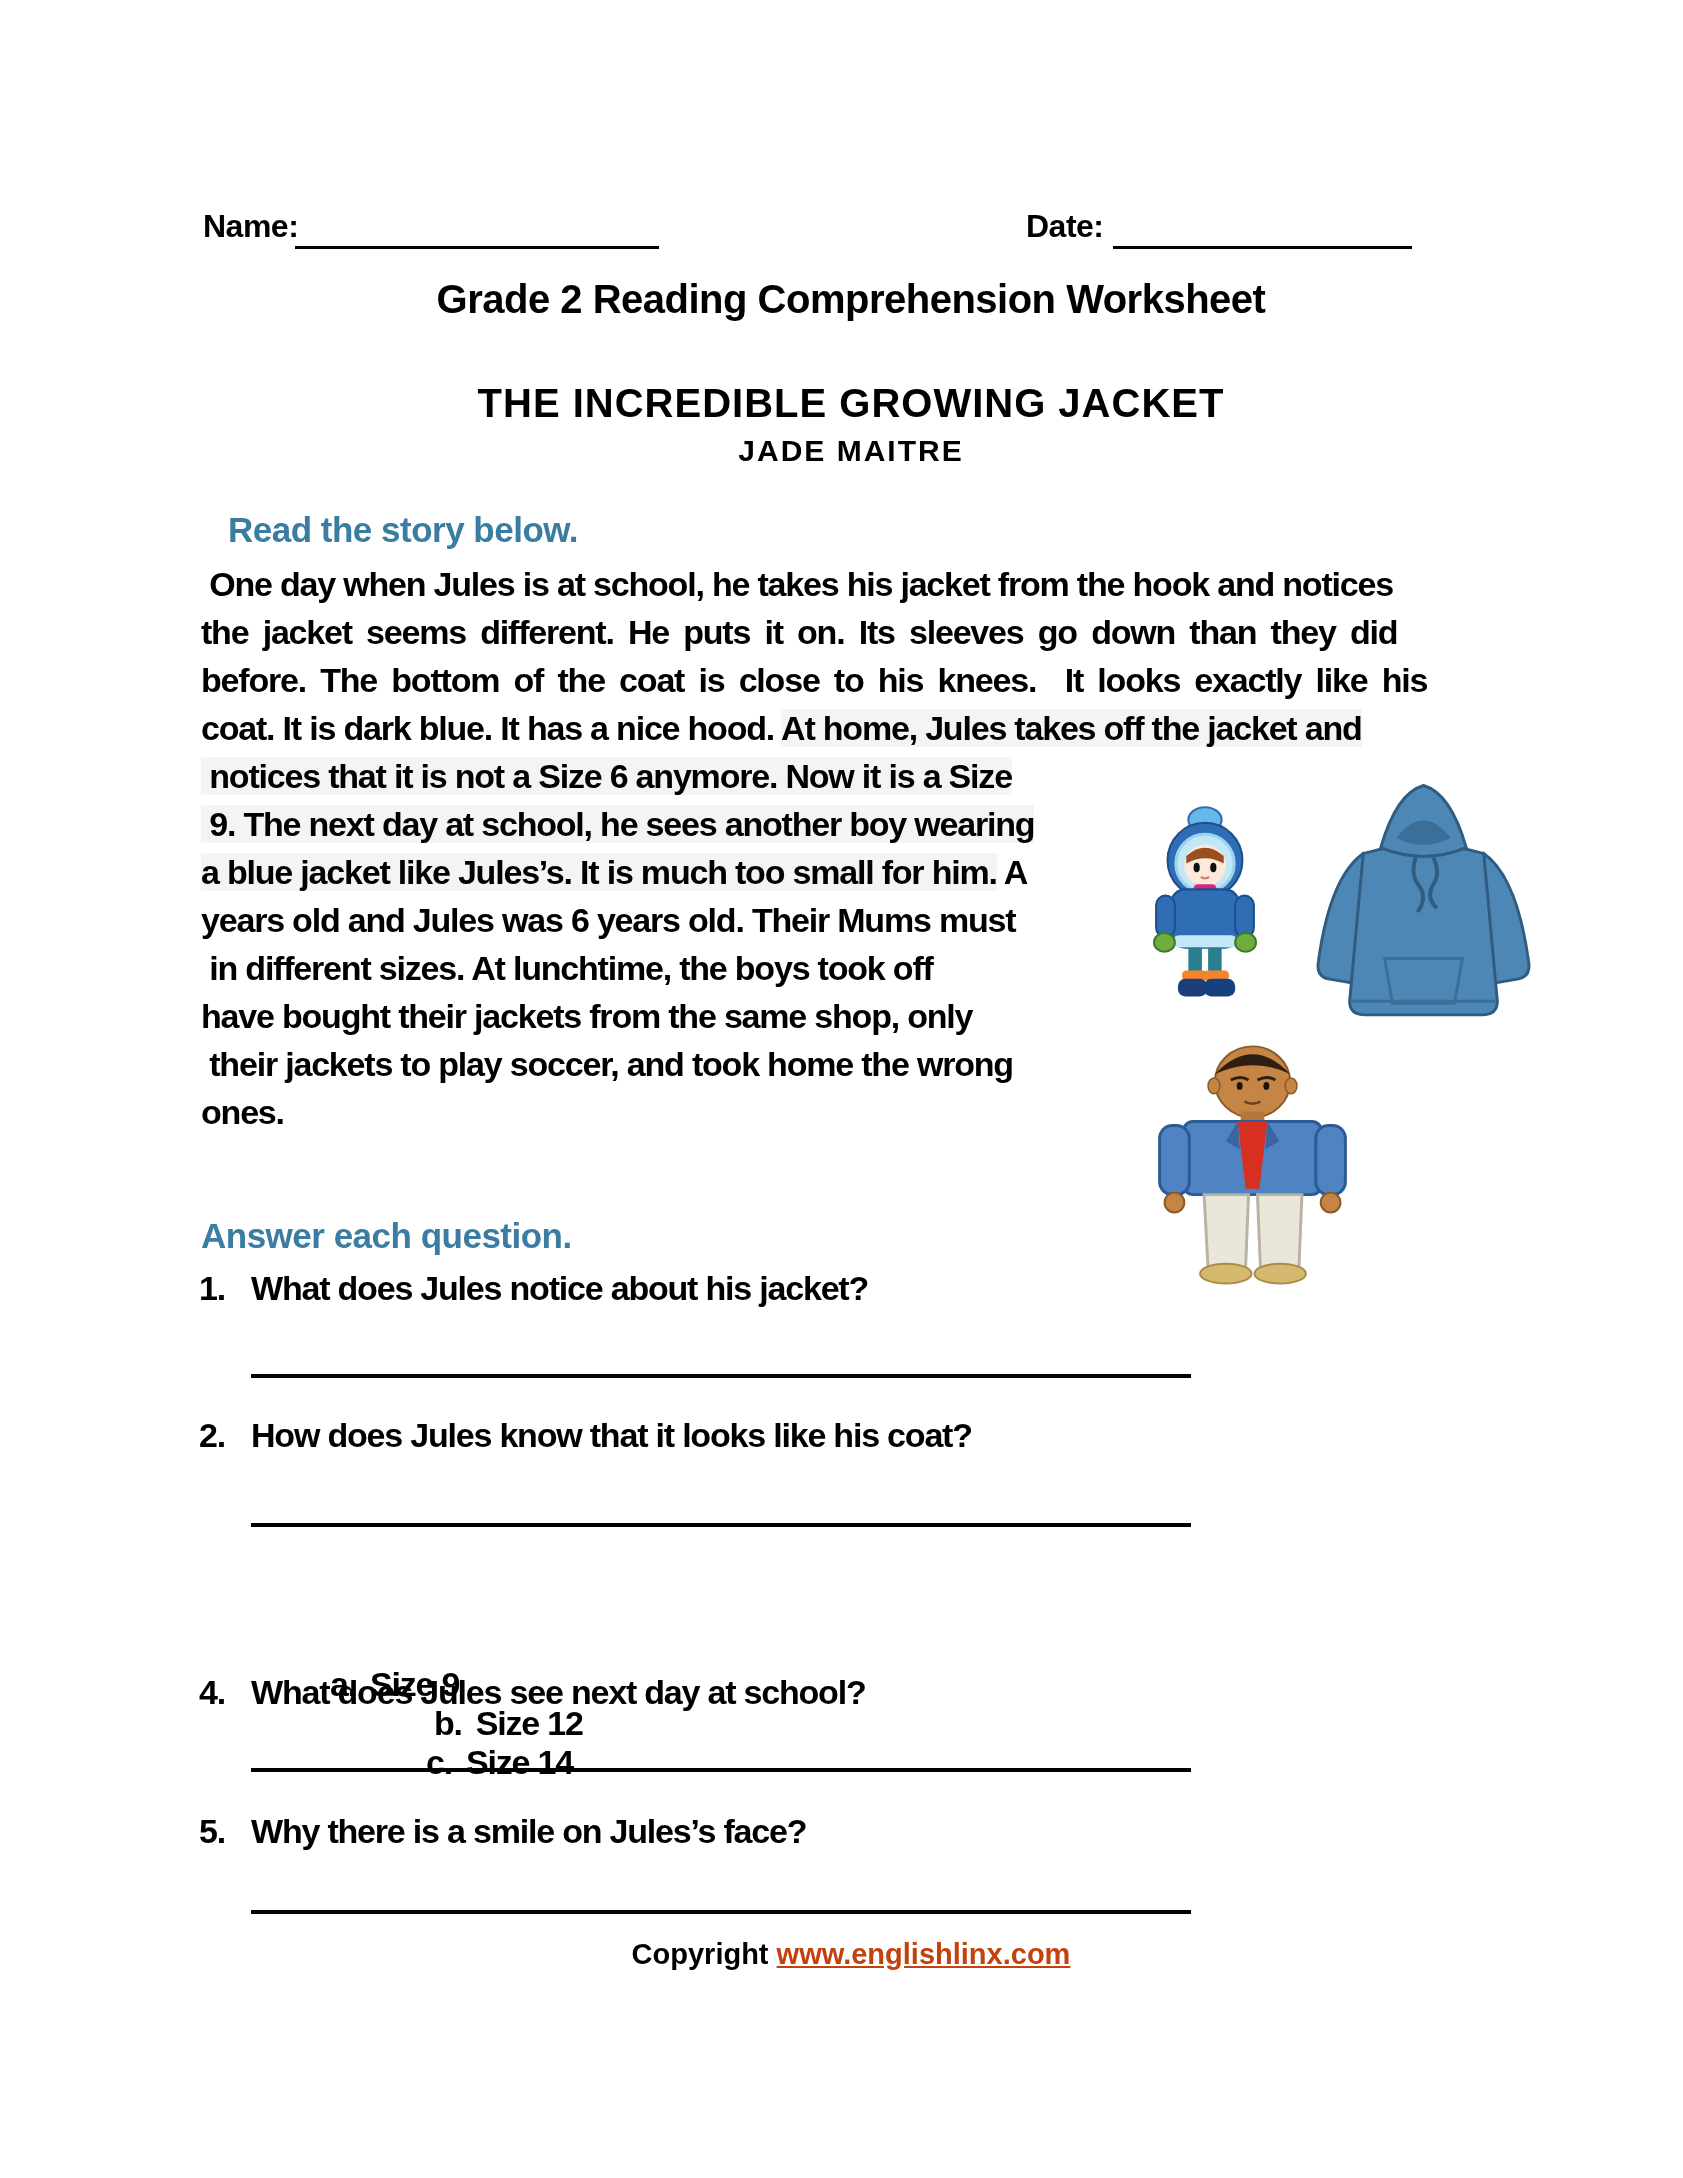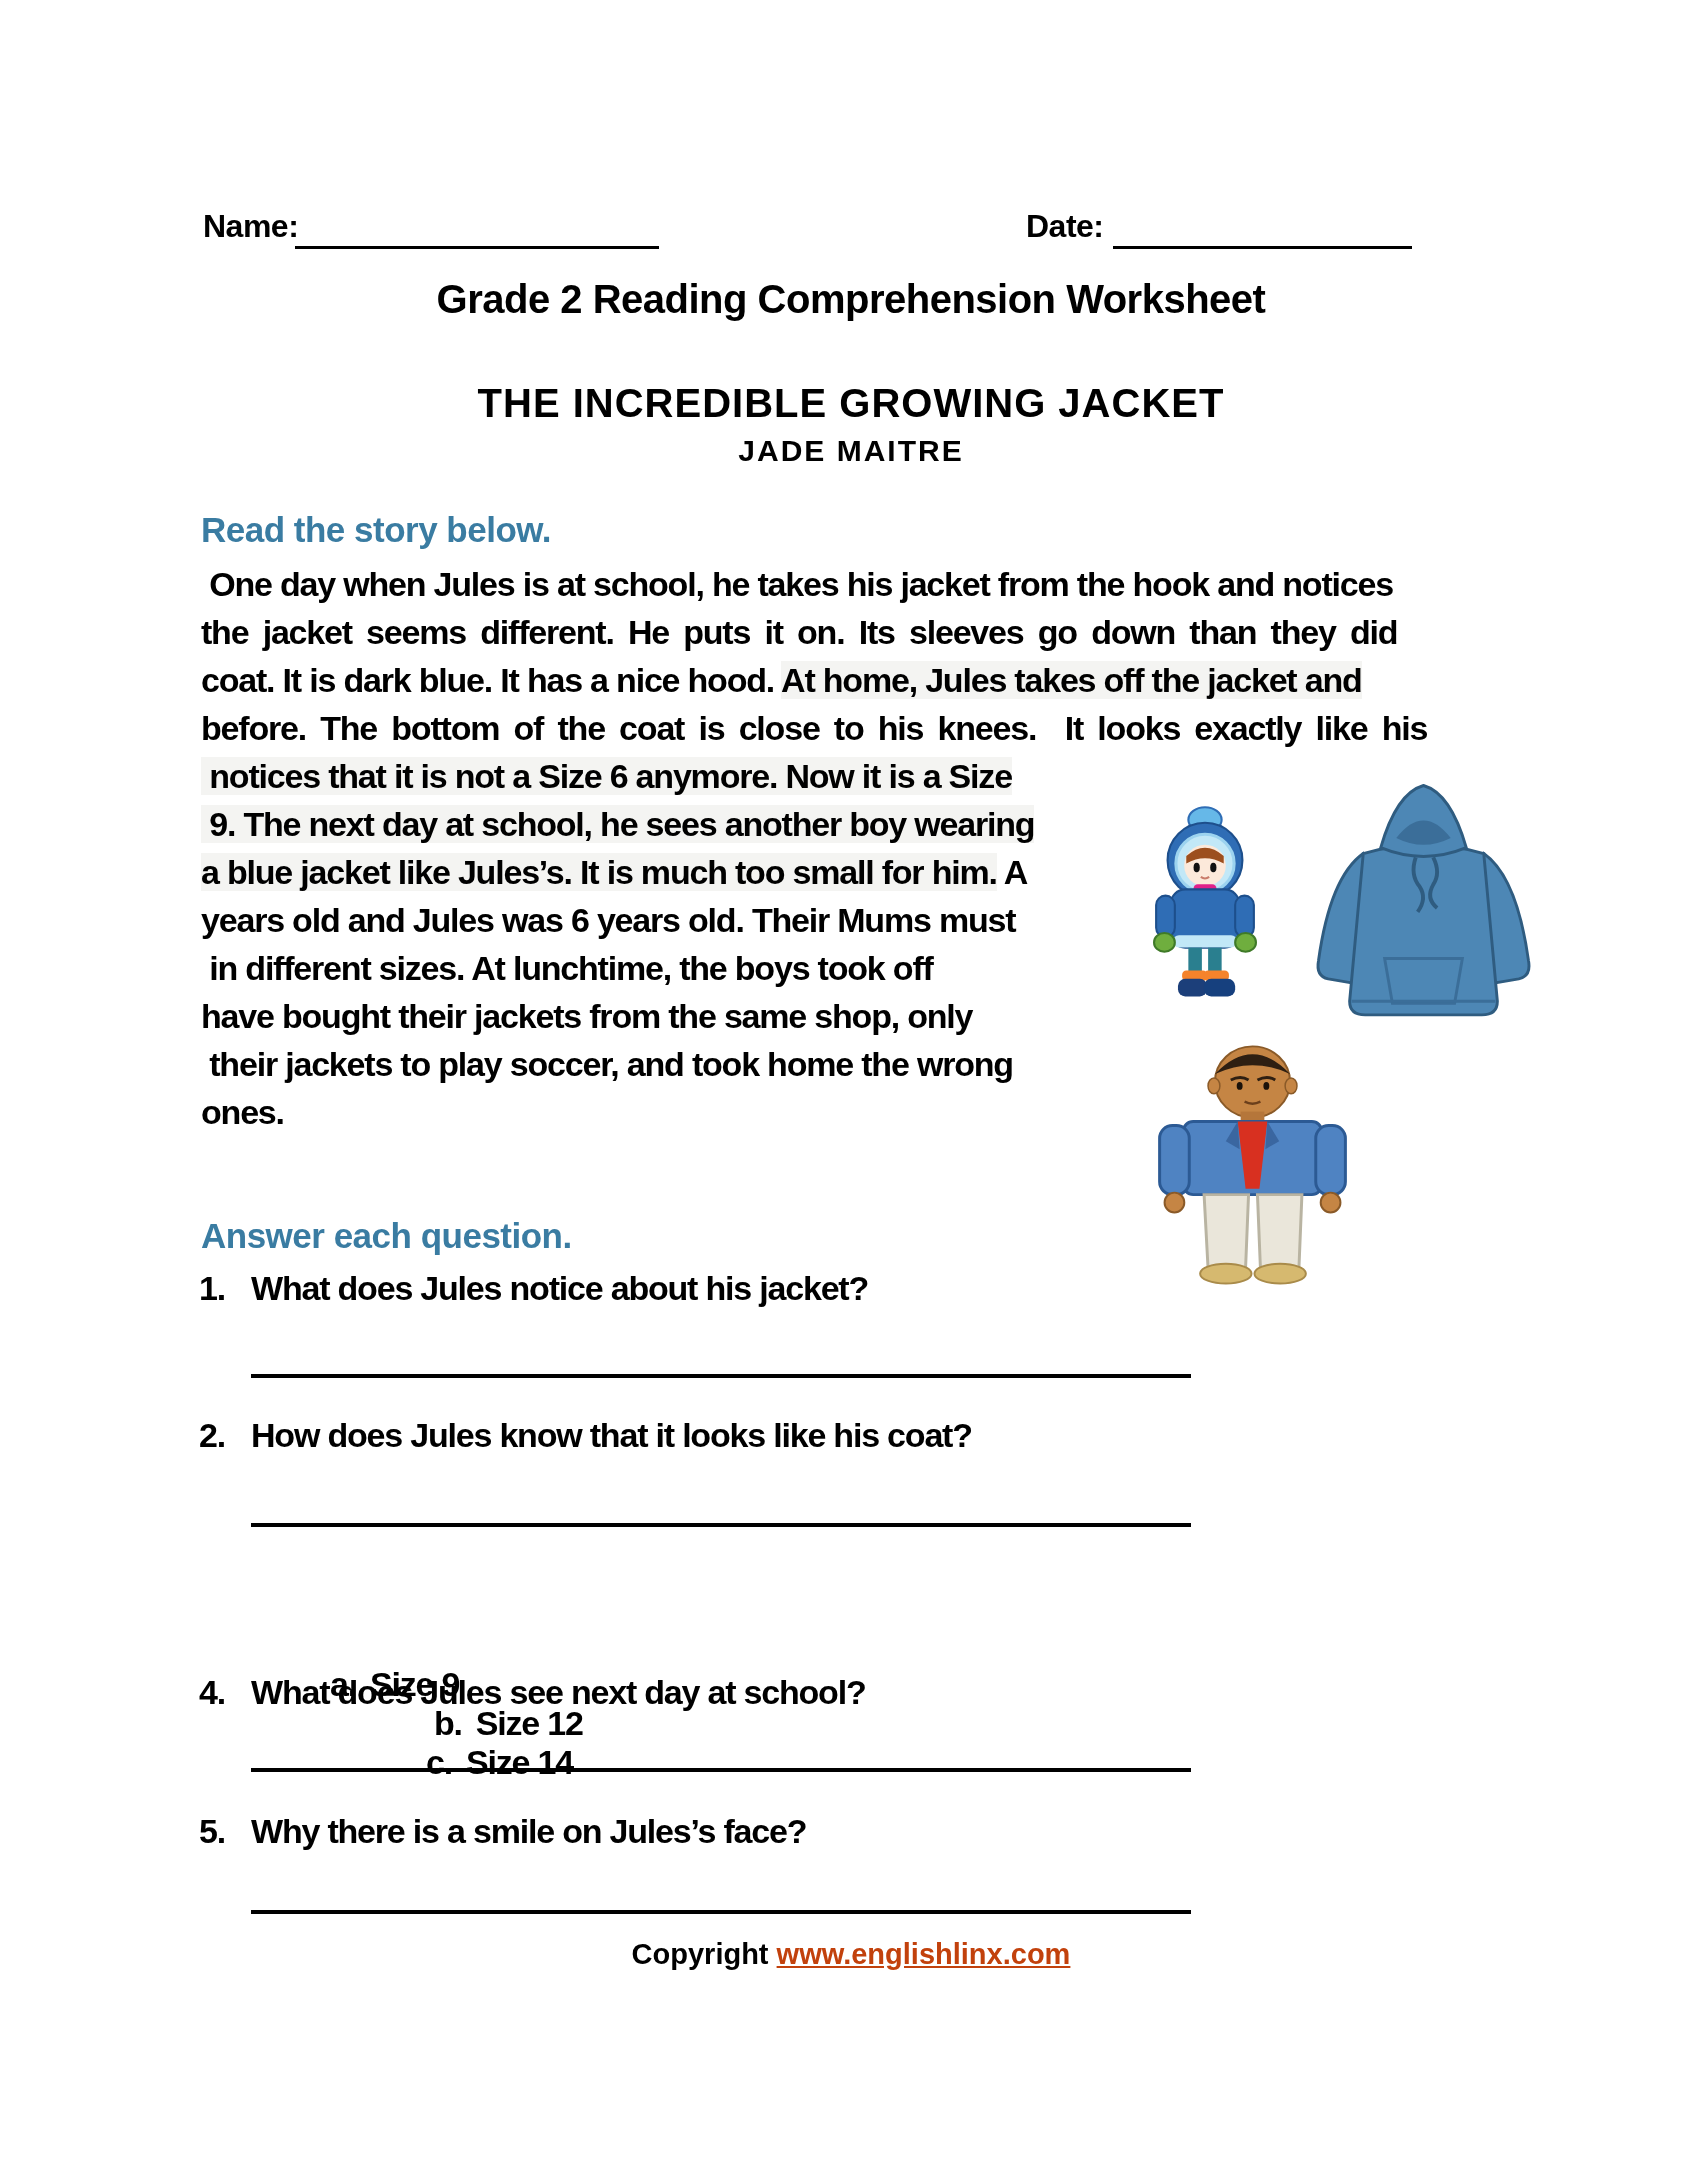--- a/index.html
+++ b/index.html
@@ -52,7 +52,7 @@
   <div class="story-title">THE INCREDIBLE GROWING JACKET</div>
   <div class="byline">JADE MAITRE</div>
 
-  <div class="section-heading" style="top:510px;">Read the story below.</div>
+  <div class="section-heading" style="top:510px;margin-left:27px;">Read the story below.</div>
   <div class="story">
     <div class="story-line"><span> One day when Jules is at school, he takes his jacket from the hook and notices</span><span class="hl"></span><span></span></div>
     <div class="story-line w"><span>the jacket seems different. He puts it on. Its sleeves go down than they did</span><span class="hl"></span><span></span></div>

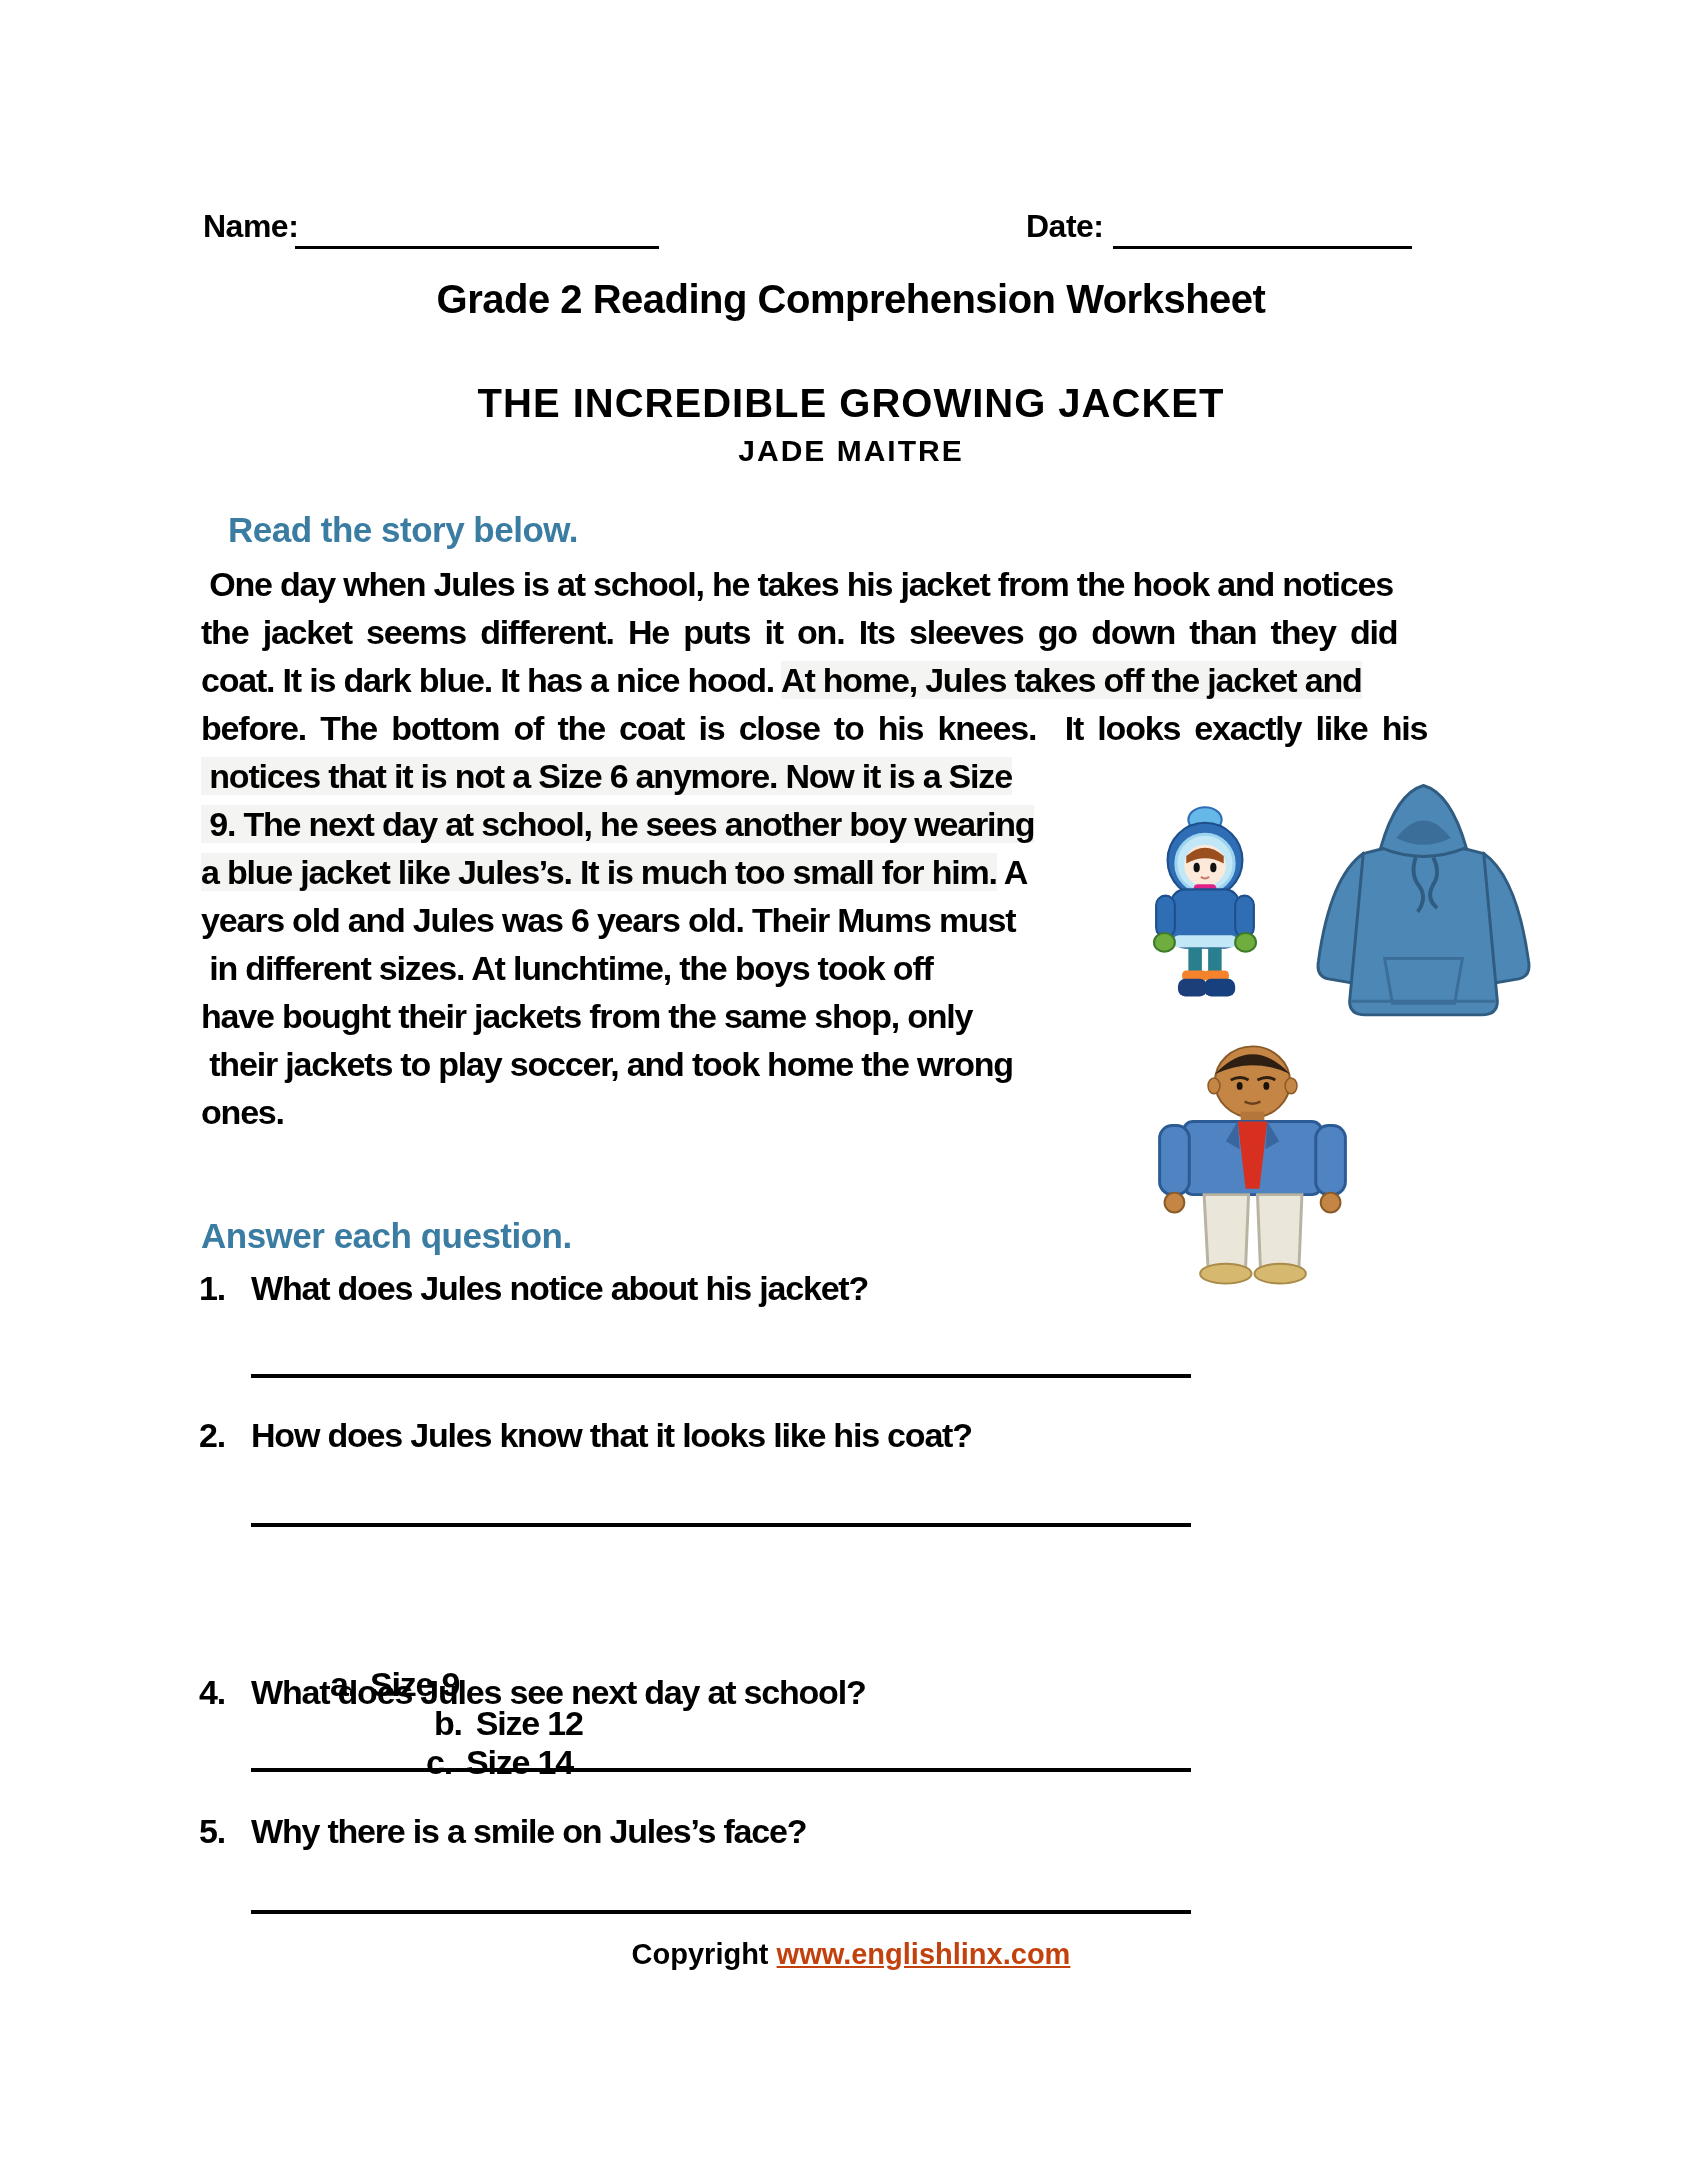--- a/index.html
+++ b/index.html
@@ -56,8 +56,8 @@
   <div class="story">
     <div class="story-line"><span> One day when Jules is at school, he takes his jacket from the hook and notices</span><span class="hl"></span><span></span></div>
     <div class="story-line w"><span>the jacket seems different. He puts it on. Its sleeves go down than they did</span><span class="hl"></span><span></span></div>
+    <div class="story-line w"><span>before. The bottom of the coat is close to his knees.  It looks exactly like his</span><span class="hl"></span><span></span></div>
     <div class="story-line"><span>coat. It is dark blue. It has a nice hood. </span><span class="hl">At home, Jules takes off the jacket and</span><span></span></div>
-    <div class="story-line w"><span>before. The bottom of the coat is close to his knees.  It looks exactly like his</span><span class="hl"></span><span></span></div>
     <div class="story-line"><span></span><span class="hl"> notices that it is not a Size 6 anymore. Now it is a Size</span><span></span></div>
     <div class="story-line"><span></span><span class="hl"> 9. The next day at school, he sees another boy wearing</span><span></span></div>
     <div class="story-line"><span></span><span class="hl">a blue jacket like Jules’s. It is much too small for him.</span><span> A</span></div>

